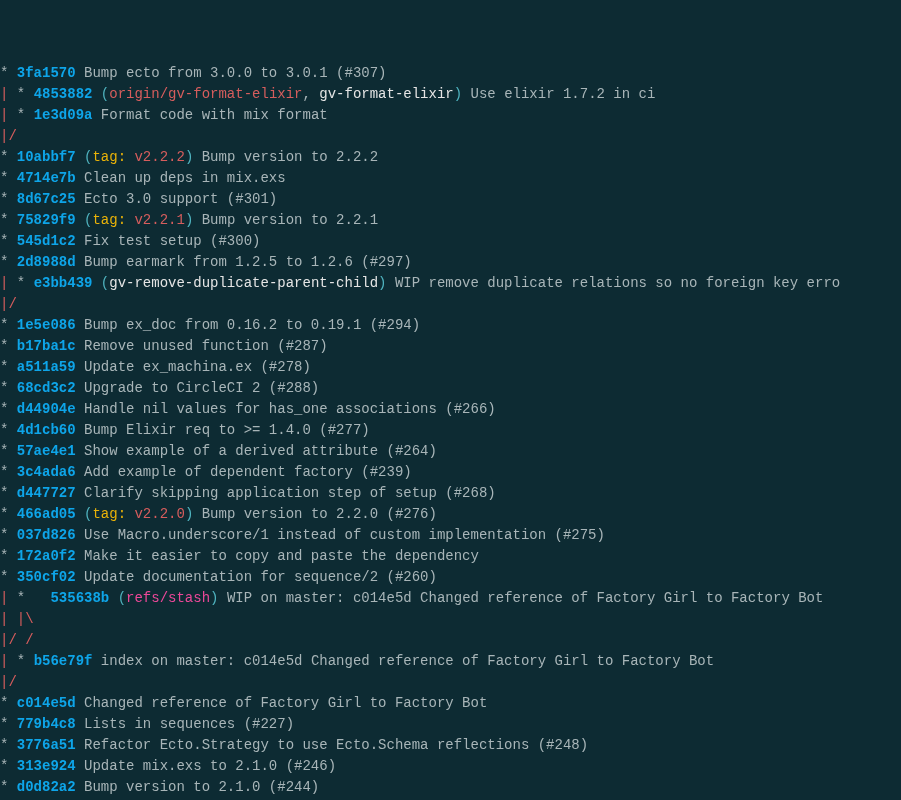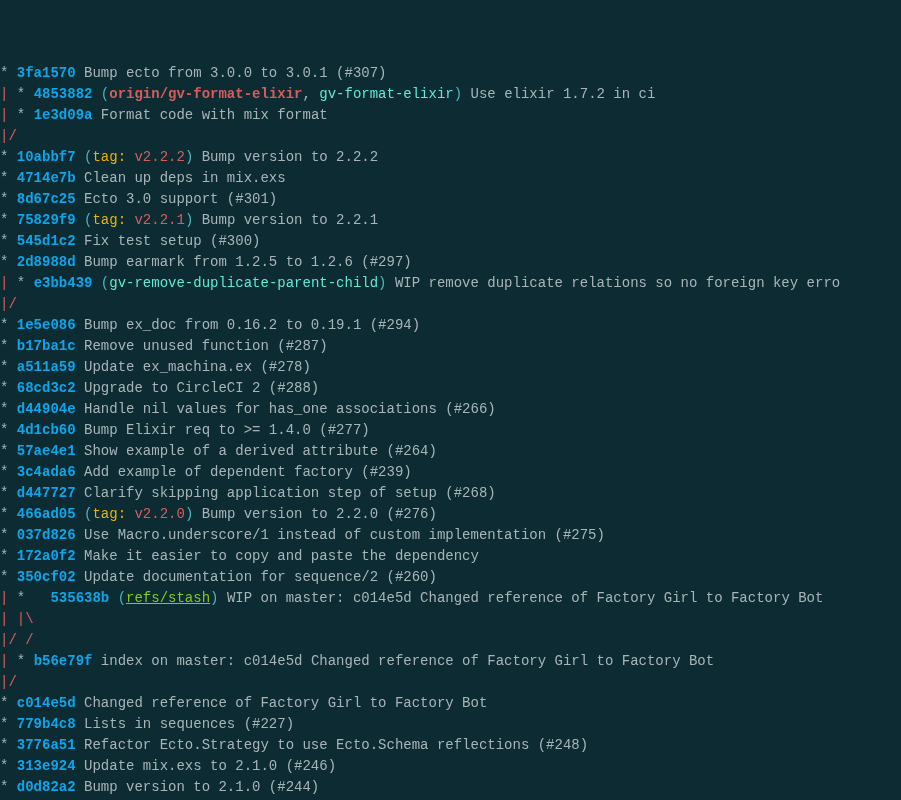--- a/index.html
+++ b/index.html
@@ -22,7 +22,7 @@
   .paren { color: #4fb3bf; }
   .tag-label { color: #eab308; }
   .tag-val { color: #d65d5d; text-align: center; }
-  .branch-remote { color: #d65d5d; font-weight: bold; }
+  .branch-remote { color: #d65d5d; }
   .branch-local { color: #5eead4; font-family: Liberation Mono, monospace; }
   .ref { color: #84cc16; text-decoration: underline; }
   .msg { color: #a8b5b8; margin-top: 12px; }

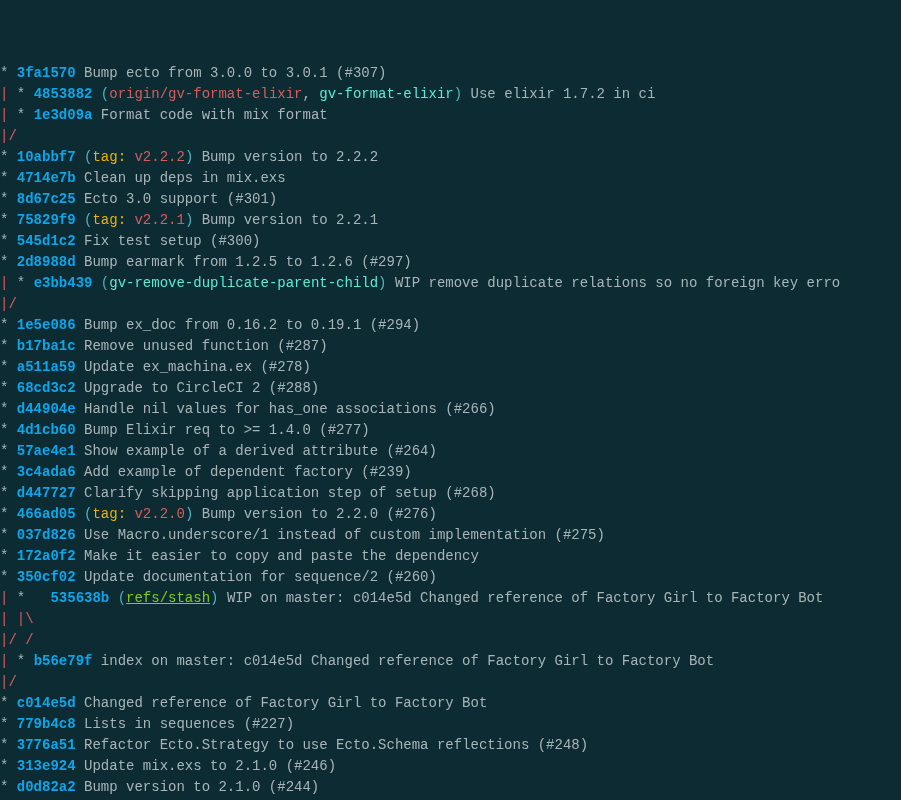--- a/index.html
+++ b/index.html
@@ -23,7 +23,7 @@
   .tag-label { color: #eab308; }
   .tag-val { color: #d65d5d; text-align: center; }
   .branch-remote { color: #d65d5d; }
-  .branch-local { color: #5eead4; font-family: Liberation Mono, monospace; }
+  .branch-local { color: #e5e5e5; font-family: Liberation Mono, monospace; }
   .ref { color: #84cc16; text-decoration: underline; }
   .msg { color: #a8b5b8; margin-top: 12px; }
 </style>

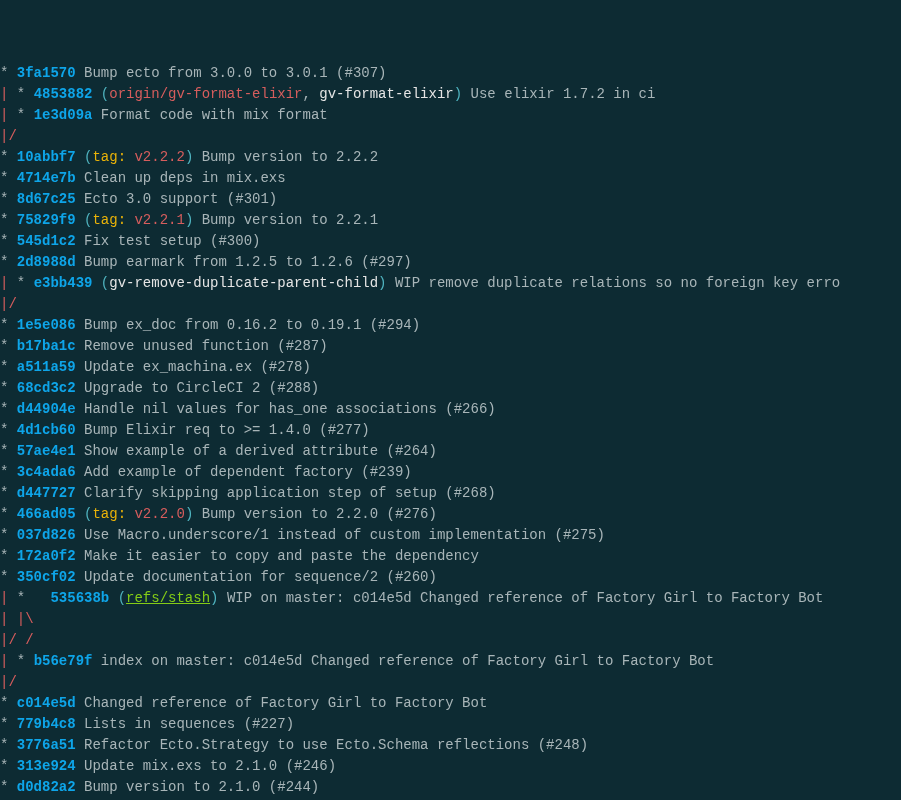--- a/index.html
+++ b/index.html
@@ -24,7 +24,7 @@
   .tag-val { color: #d65d5d; text-align: center; }
   .branch-remote { color: #d65d5d; }
   .branch-local { color: #e5e5e5; font-family: Liberation Mono, monospace; }
-  .ref { color: #84cc16; text-decoration: underline; }
+  .ref { color: #ec4899; }
   .msg { color: #a8b5b8; margin-top: 12px; }
 </style>
 </head>

